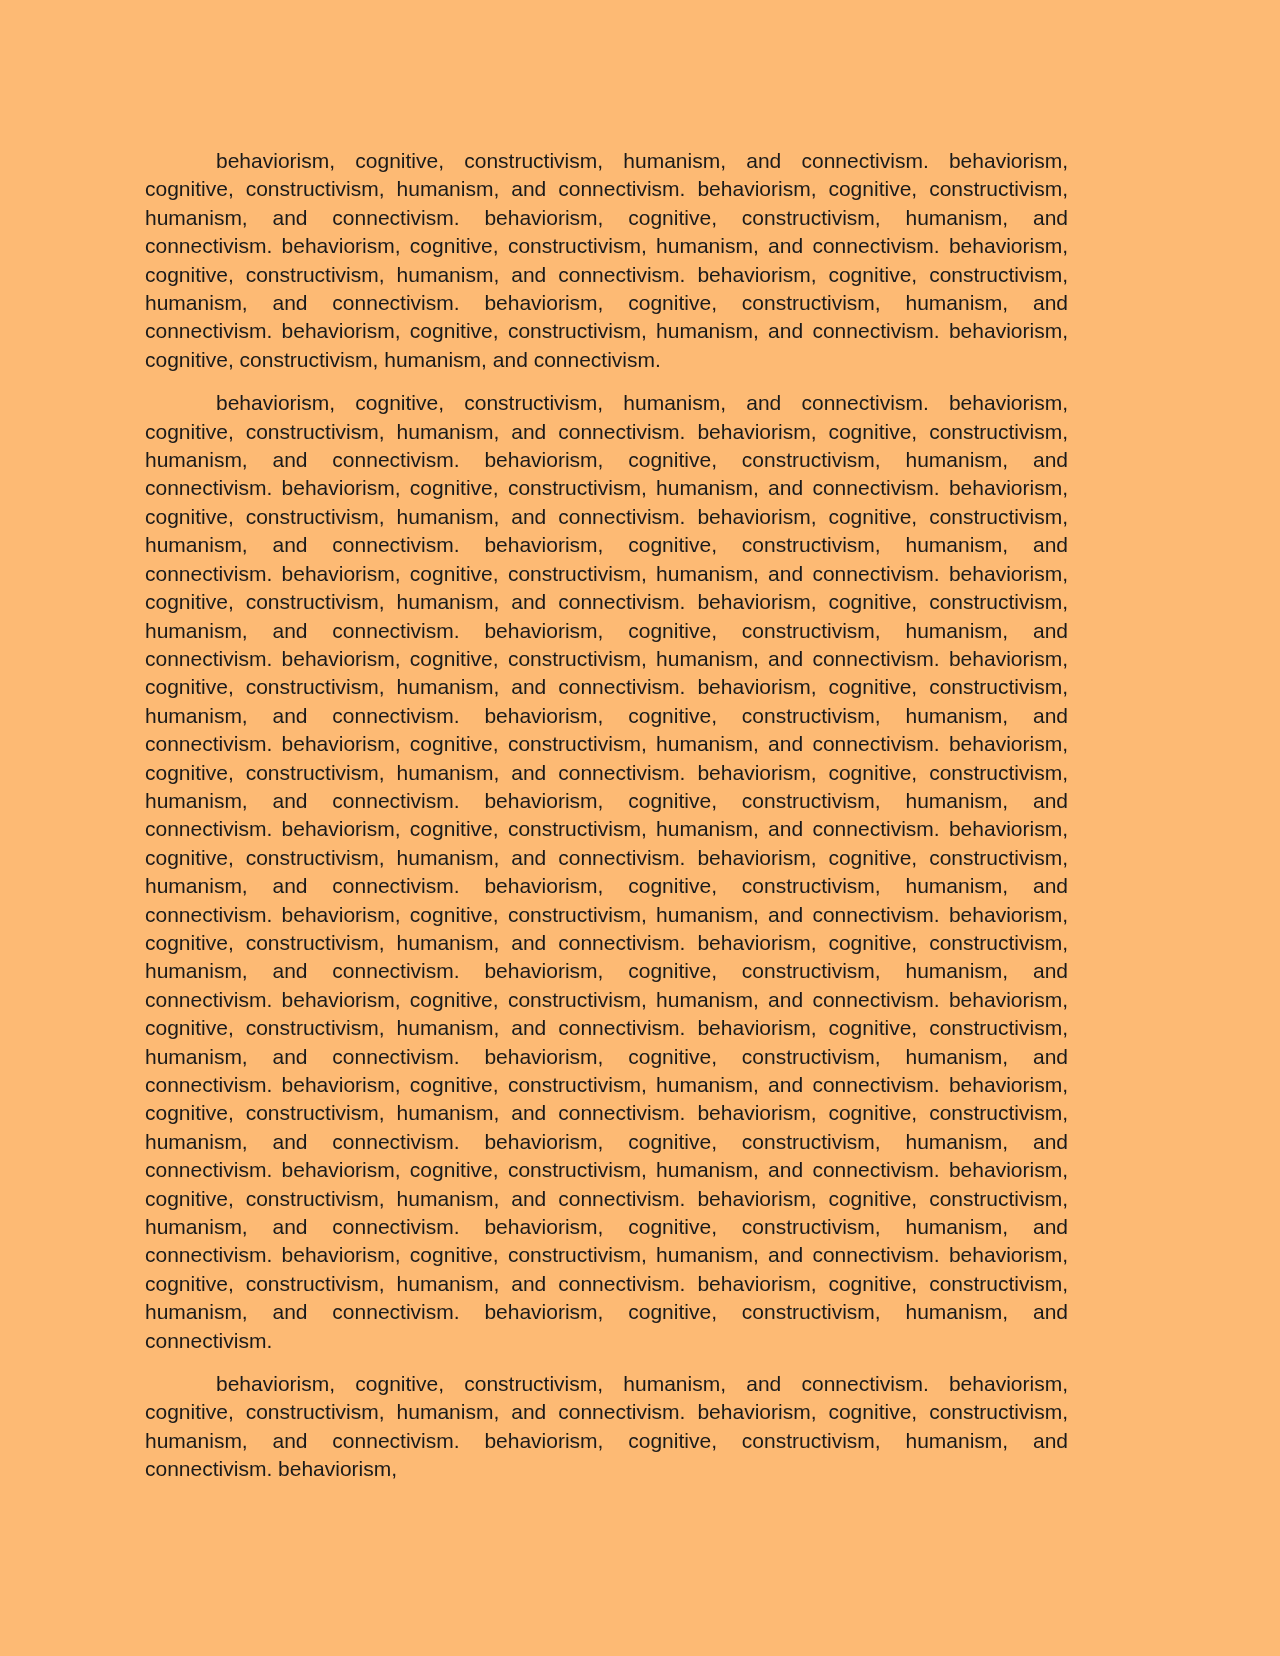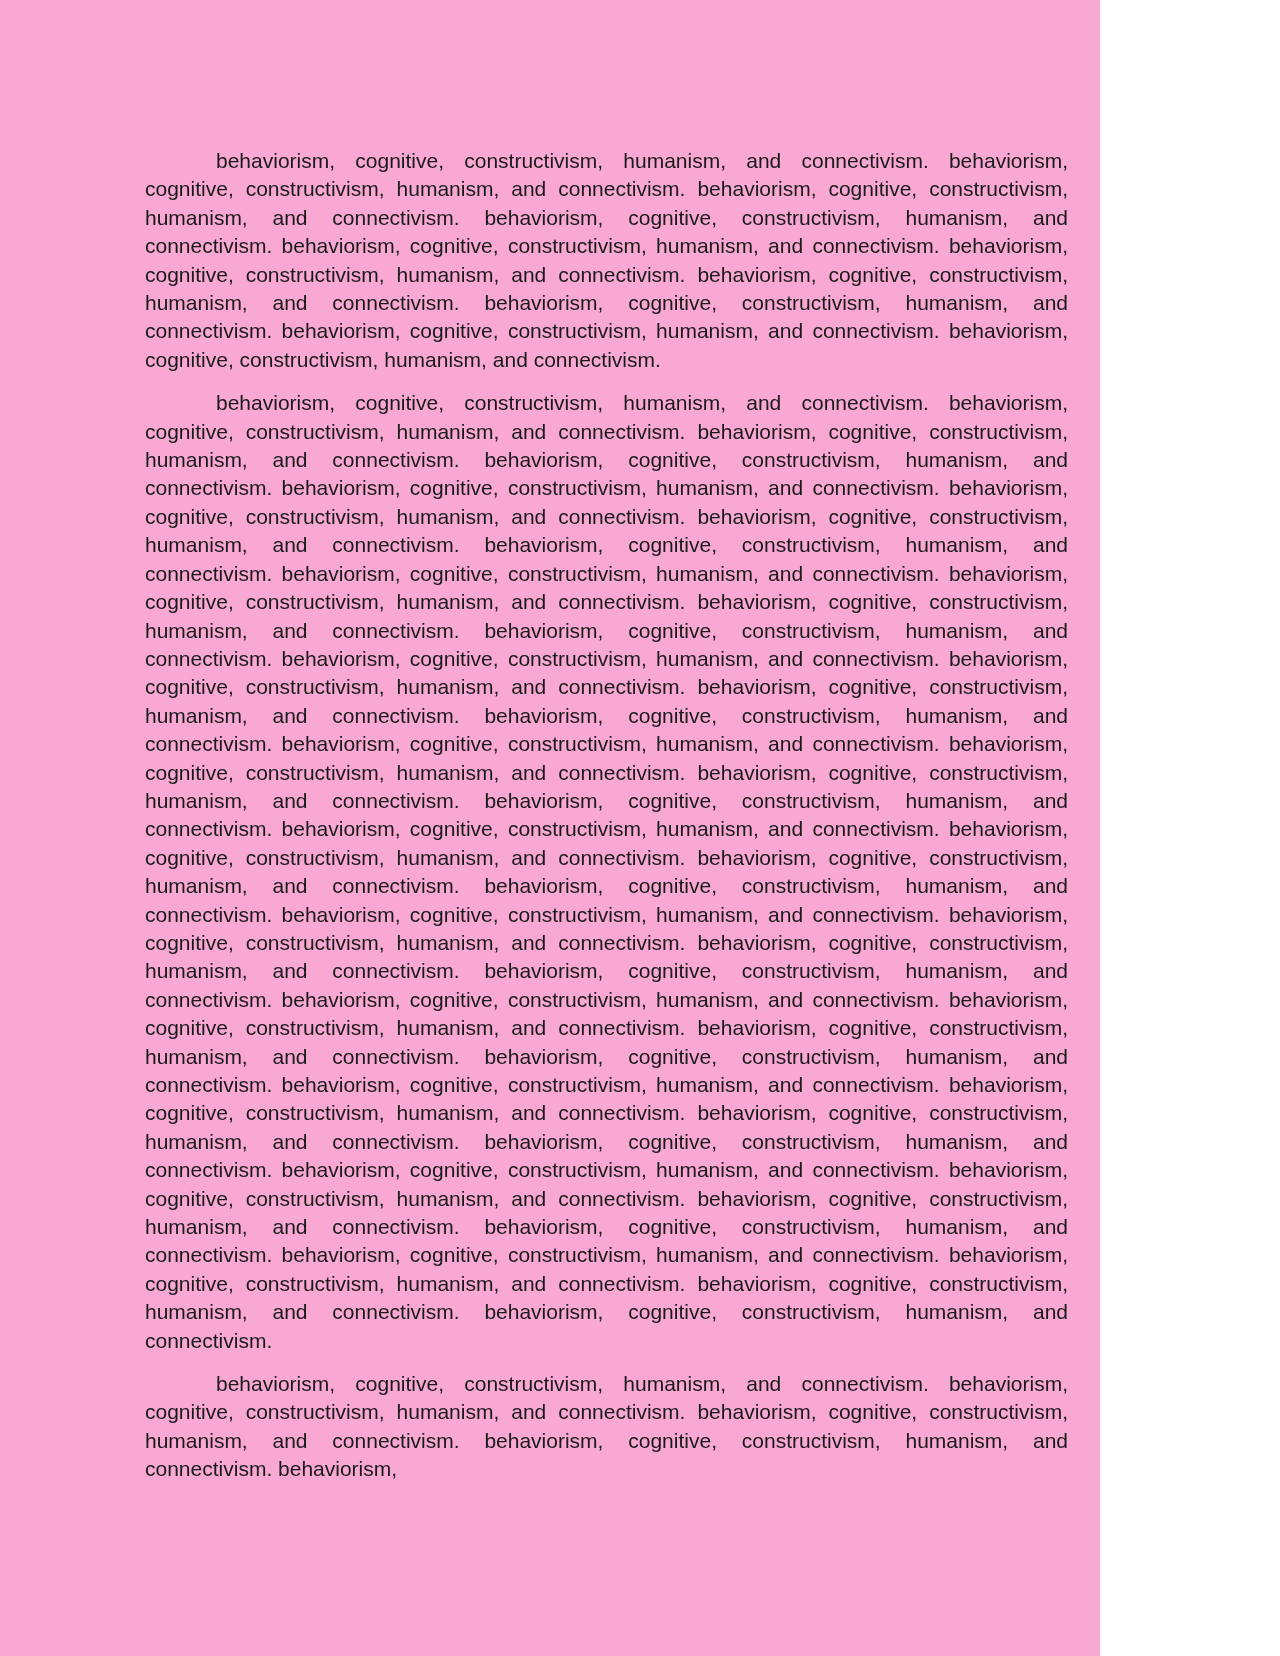--- a/index.html
+++ b/index.html
@@ -11,9 +11,9 @@
     overflow: hidden;
   }
   .page {
-    width: 1100px;
+    width: 1280px;
     height: 1656px;
-    background: #f9a8d4;
+    background: #fdba74;
     padding: 147px 212px 0 145px;
     overflow: hidden;
   }

